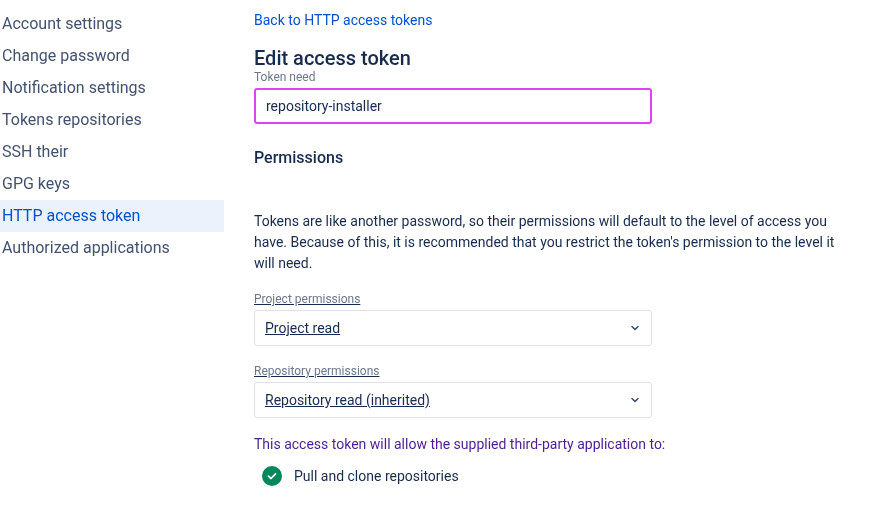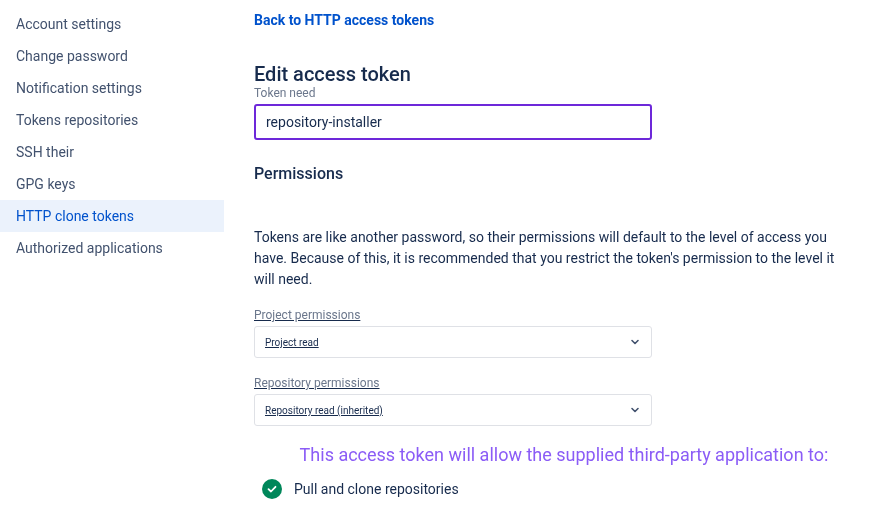--- a/index.html
+++ b/index.html
@@ -18,10 +18,10 @@
       flex-shrink: 0;
     }
     .sidebar-item {
-      padding: 8px 16px;
+      padding: 8px 2px;
       color: #42526E;
       cursor: pointer;
-      font-size: 14px;
+      font-size: 16px;
       line-height: 16px;
     }
     .sidebar-item.active {

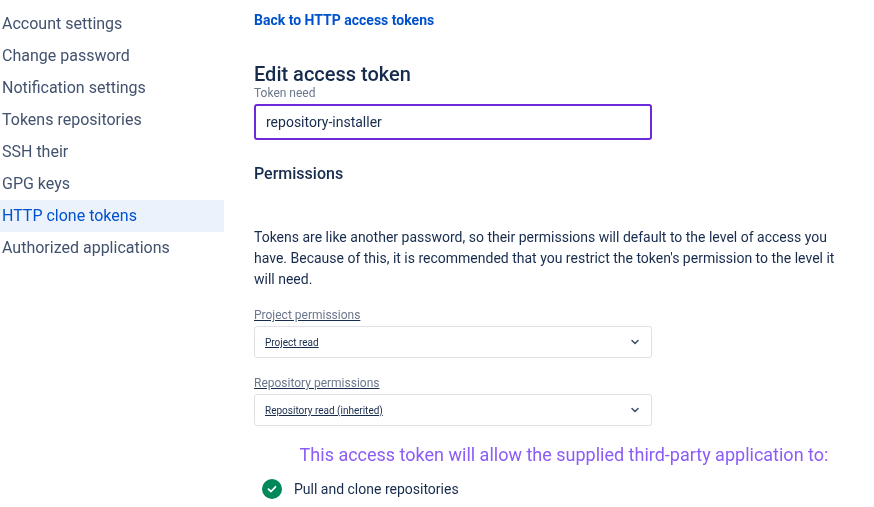--- a/index.html
+++ b/index.html
@@ -37,8 +37,7 @@
       font-size: 14px;
       cursor: pointer;
       display: inline-block;
-      margin-bottom: 34px;
-      font-weight: bold;
+      margin-bottom: 18px;
     }
     h1 {
       font-size: 20px;

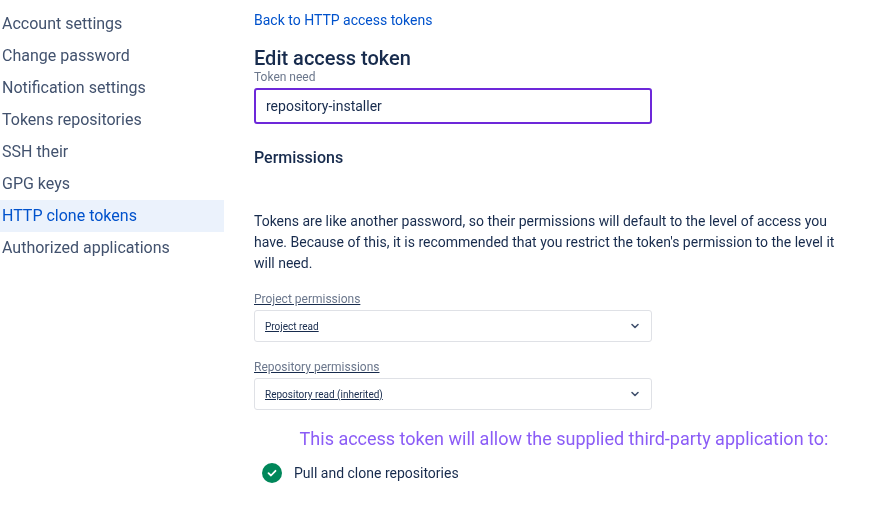--- a/index.html
+++ b/index.html
@@ -51,7 +51,7 @@
     }
     .text-input {
       width: 398px;
-      border: 2px solid #6d28d9;
+      border: 2px solid #d946ef;
       border-radius: 3px;
       padding: 8px 10px;
       font-size: 14px;

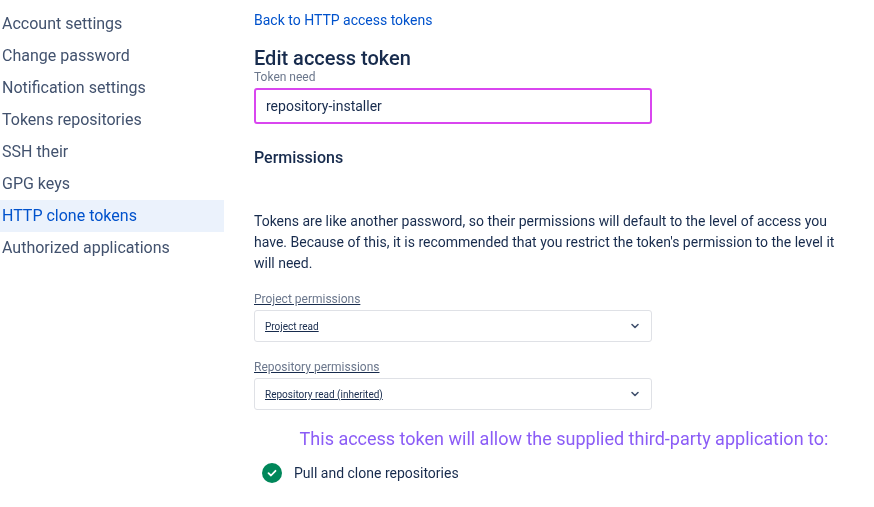--- a/index.html
+++ b/index.html
@@ -140,7 +140,7 @@
   <div class="sidebar-item">Tokens repositories</div>
   <div class="sidebar-item">SSH their</div>
   <div class="sidebar-item">GPG keys</div>
-  <div class="sidebar-item active">HTTP clone tokens</div>
+  <div class="sidebar-item active">HTTP access token</div>
   <div class="sidebar-item">Authorized applications</div>
 </nav>
 

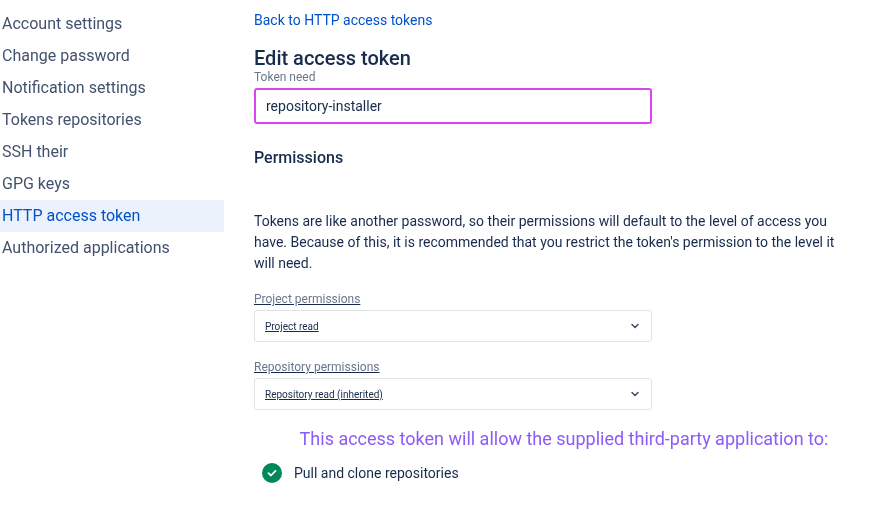--- a/index.html
+++ b/index.html
@@ -83,11 +83,11 @@
       border: 1px solid #DFE1E6;
       border-radius: 3px;
       padding: 9px 10px;
-      font-size: 10px;
+      font-size: 14px;
       color: #172B4D;
       display: flex;
       justify-content: space-between;
-      align-items: flex-end;
+      align-items: center;
       cursor: pointer;
       background: #fff;
     }

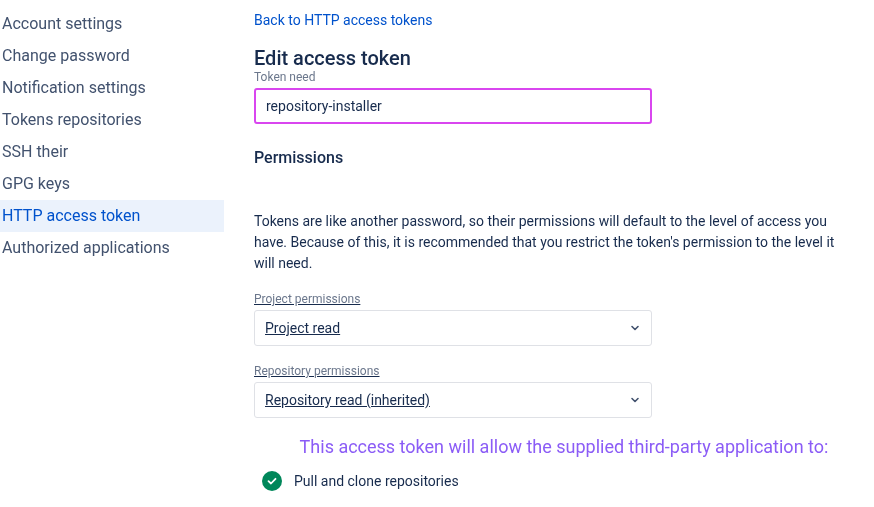--- a/index.html
+++ b/index.html
@@ -93,10 +93,9 @@
     }
     .chevron svg { display: block; }
     .allow-text {
-      font-size: 18px;
-      color: #8b5cf6;
+      font-size: 14px;
+      color: #4c1d95;
       margin-bottom: 14px;
-      text-align: center;
     }
     .perm-row {
       display: flex;

